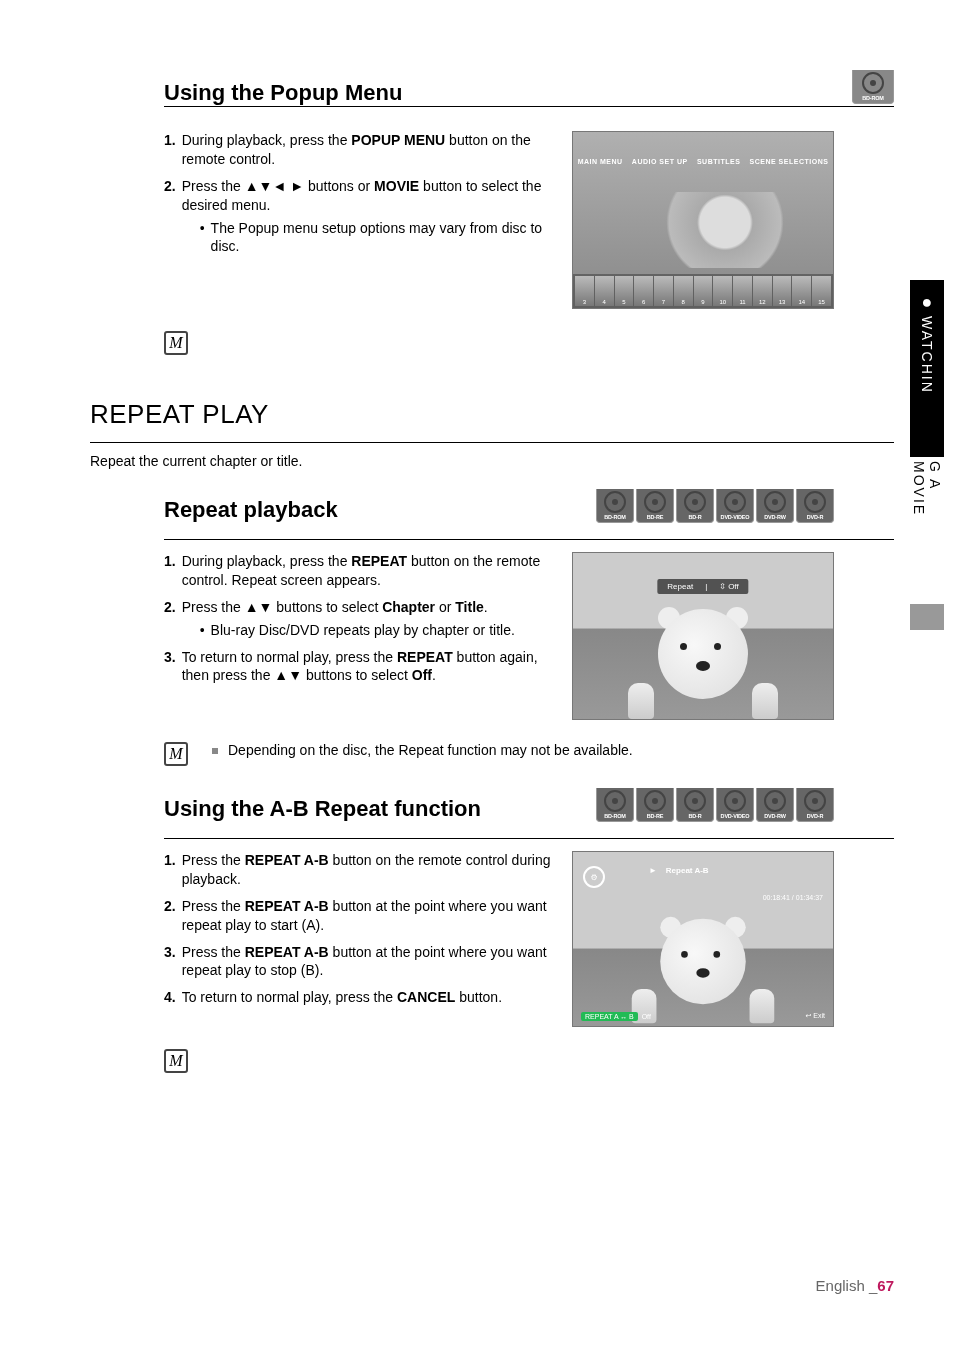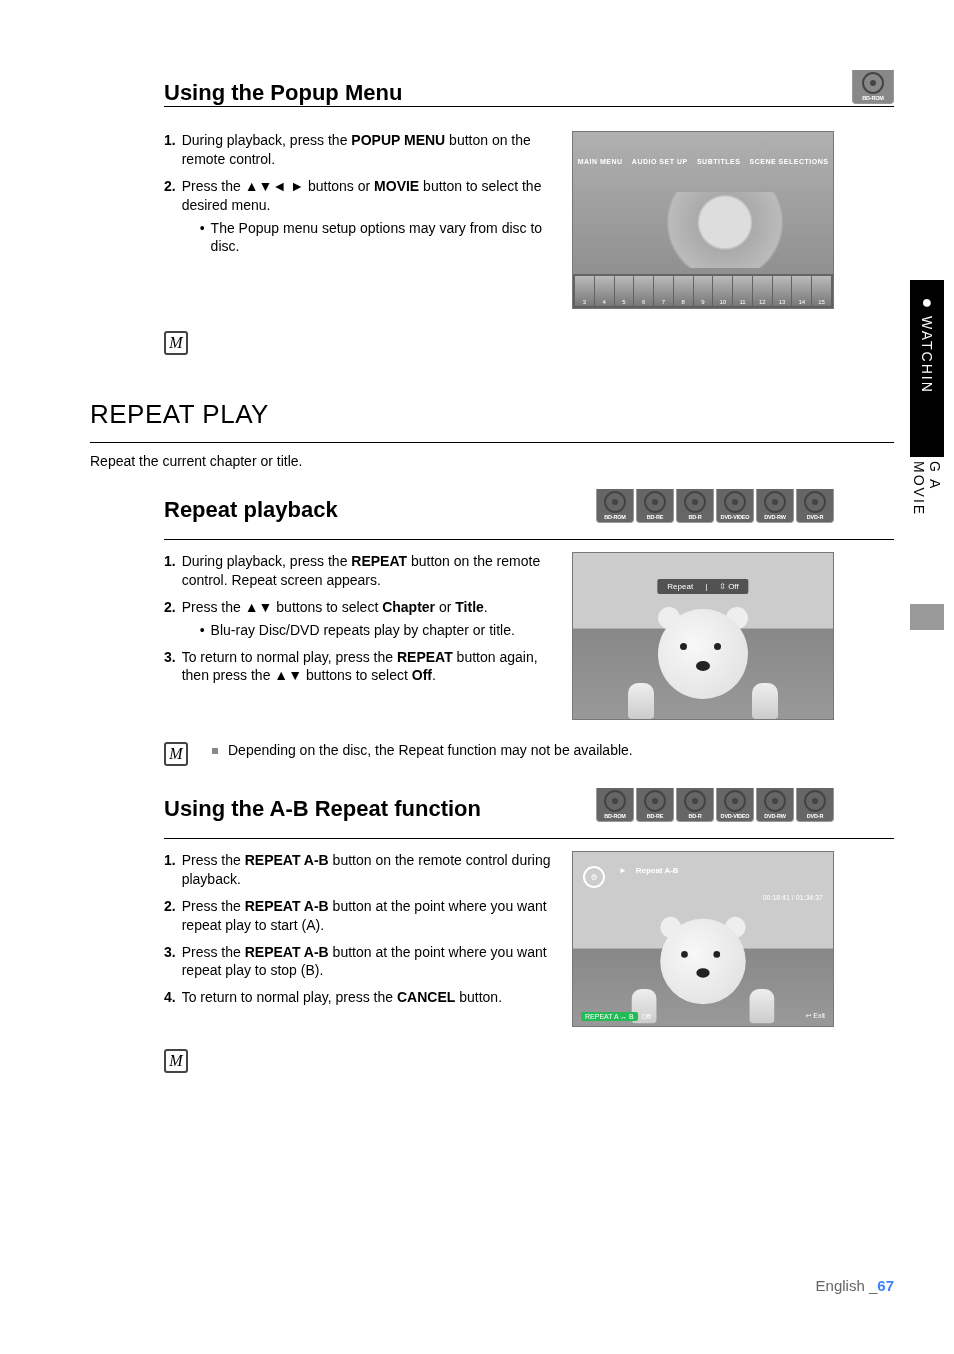--- a/index.html
+++ b/index.html
@@ -343,7 +343,7 @@
   }
   .info-bar .rpt {
     position: absolute;
-    left: 36px; top: 0;
+    left: 66px; top: 0;
     font-weight: bold;
   }
   .info-bar .tcode {

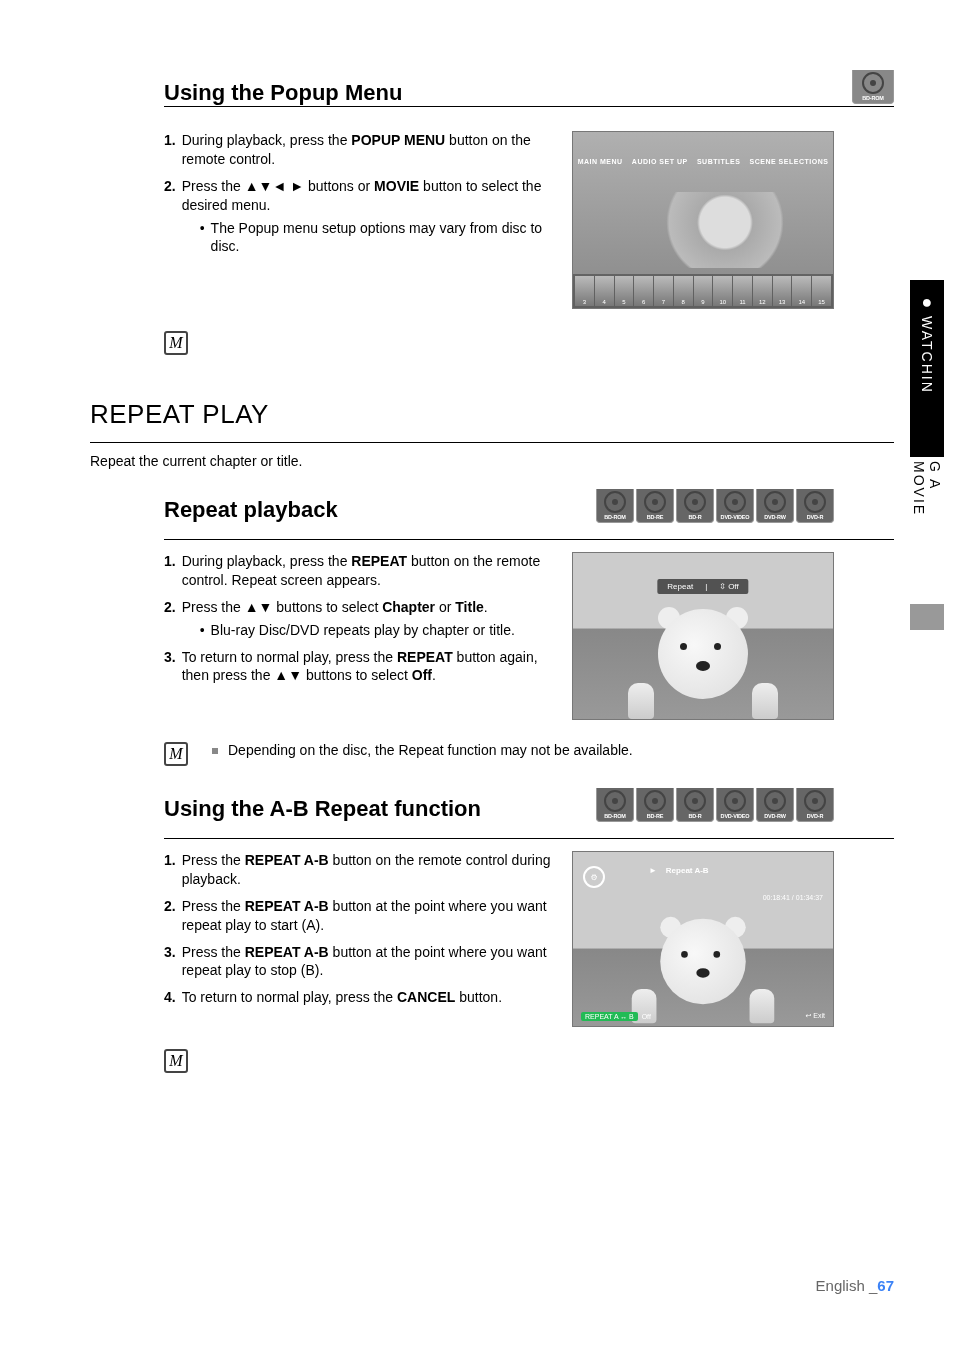--- a/index.html
+++ b/index.html
@@ -376,7 +376,7 @@
   }
   .footer .pg {
     font-weight: bold;
-    color: #3b82f6;
+    color: #be185d;
   }
   b { font-weight: bold; }
 </style>

